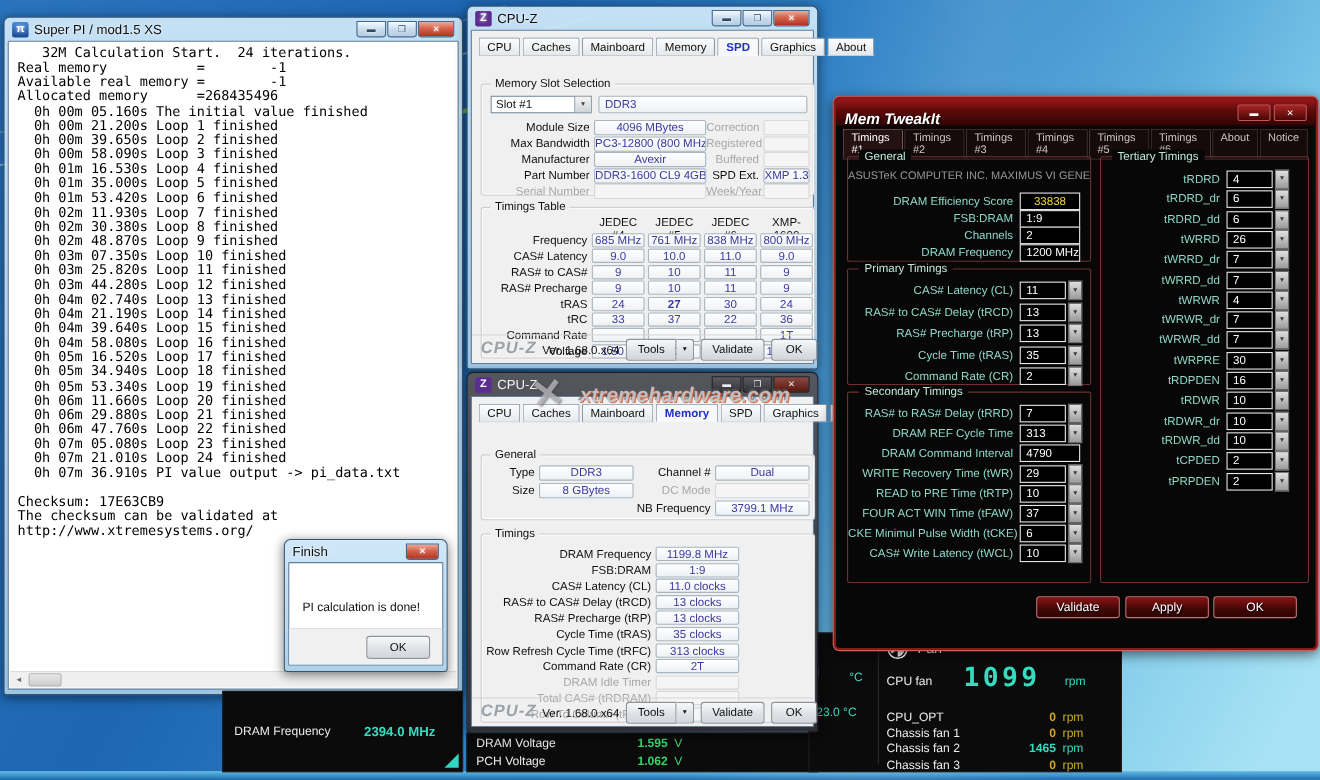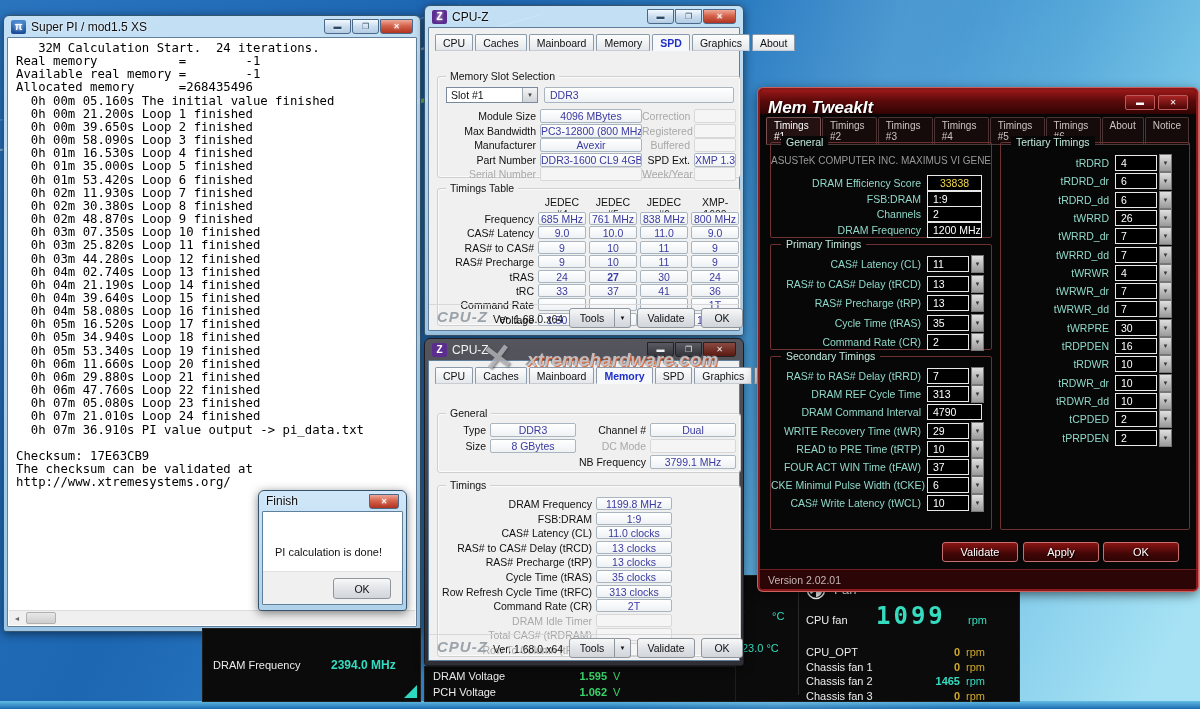--- a/index.html
+++ b/index.html
@@ -84,7 +84,7 @@
     box-shadow:0 0 0 1px #c86060,0 3px 12px rgba(0,0,0,.6);}
   .mt-tbar{height:24px;background:linear-gradient(#9a1818,#5c0a0a 45%,#320404);border-radius:3px 3px 0 0;
     display:flex;align-items:center;padding:0 8px;}
-  .mt-title{font-size:17px;font-weight:bold;font-style:italic;color:#fff;text-shadow:1px 1px 2px #000;margin-top:12px;}
+  .mt-title{font-size:14px;font-weight:bold;font-style:italic;color:#fff;text-shadow:1px 1px 2px #000;margin-top:12px;}
   .mt-cb{width:30px;height:15px;border:1px solid #c05858;border-radius:2px;margin-left:3px;
     background:linear-gradient(#a82424,#4a0606);color:#fff;font-size:8px;display:flex;align-items:center;justify-content:center;}
   .mt-tabs{position:absolute;left:6px;top:27px;right:6px;display:flex;border-bottom:1px solid #4a3a3a;}

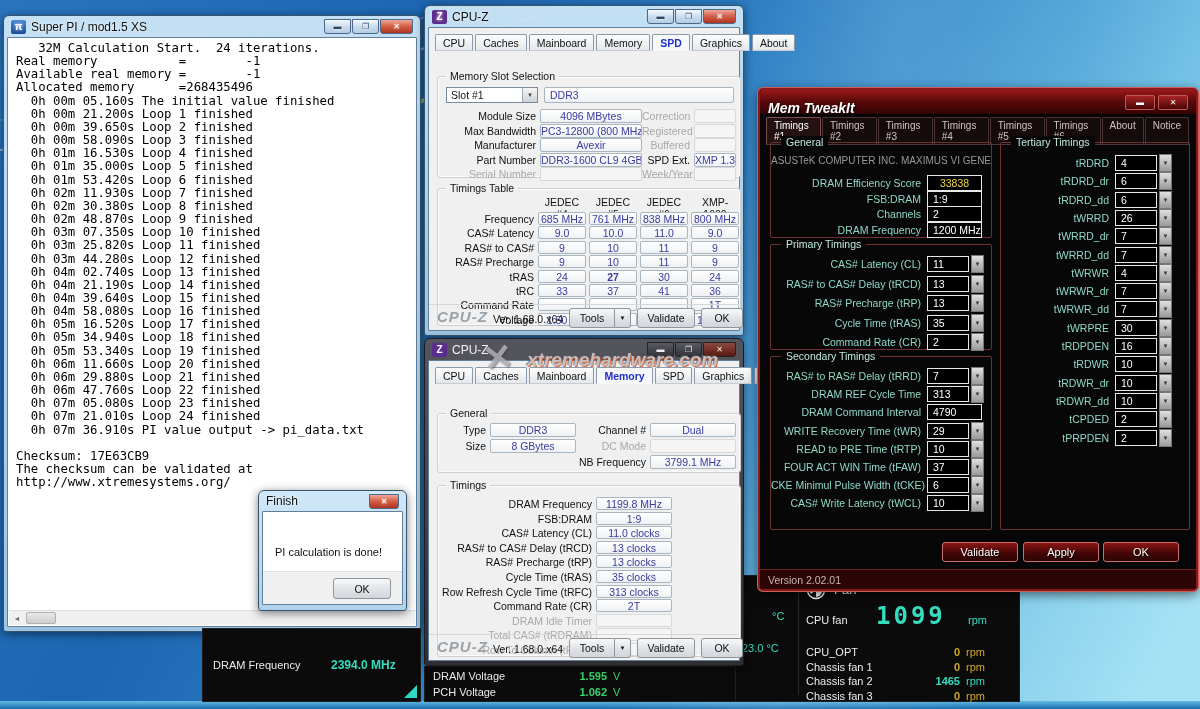--- a/index.html
+++ b/index.html
@@ -338,7 +338,7 @@
             <span class="lbl" style="position: absolute; left: 0px; top: 96px; width: 96px;">tRC</span>
             <div class="fld" style="position: absolute; left: 100px; top: 95px; width: 48px; height: 13px; line-height: 12px;">33</div>
             <div class="fld" style="position: absolute; left: 151px; top: 95px; width: 48px; height: 13px; line-height: 12px;">37</div>
-            <div class="fld" style="position: absolute; left: 202px; top: 95px; width: 48px; height: 13px; line-height: 12px;">41</div>
+            <div class="fld" style="position: absolute; left: 202px; top: 95px; width: 48px; height: 13px; line-height: 12px;">22</div>
             <div class="fld" style="position: absolute; left: 253px; top: 95px; width: 48px; height: 13px; line-height: 12px;">36</div>
             <span class="lbl" style="position: absolute; left: 0px; top: 110.4px; width: 96px;">Command Rate</span>
             <div class="fld" style="position: absolute; left: 100px; top: 109.4px; width: 48px; height: 13px; line-height: 12px;"></div>

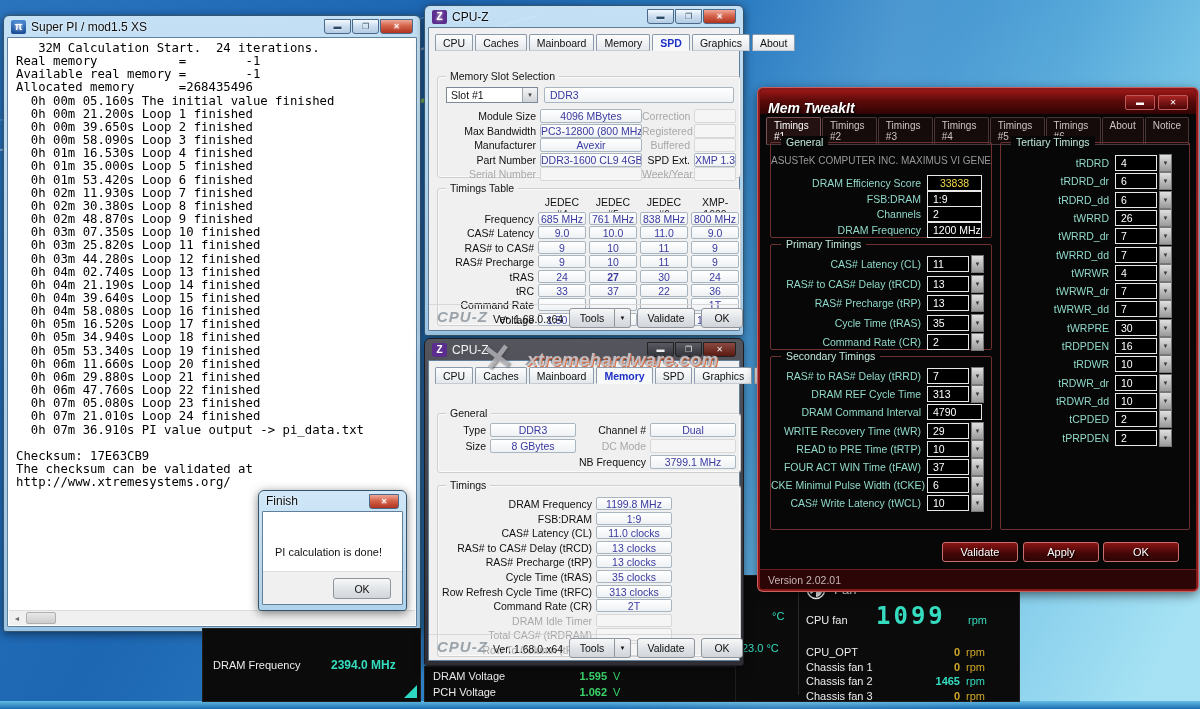--- a/index.html
+++ b/index.html
@@ -582,9 +582,6 @@
         <div class="mt-btn" style="left: 263px; top: 452px;">Apply</div>
         <div class="mt-btn" style="left: 343px; top: 452px;">OK</div>
       </div>
-    <div class="mt-status">
-      <span>Version 2.02.01</span>
-    </div>
   </div>
 
 </div>

